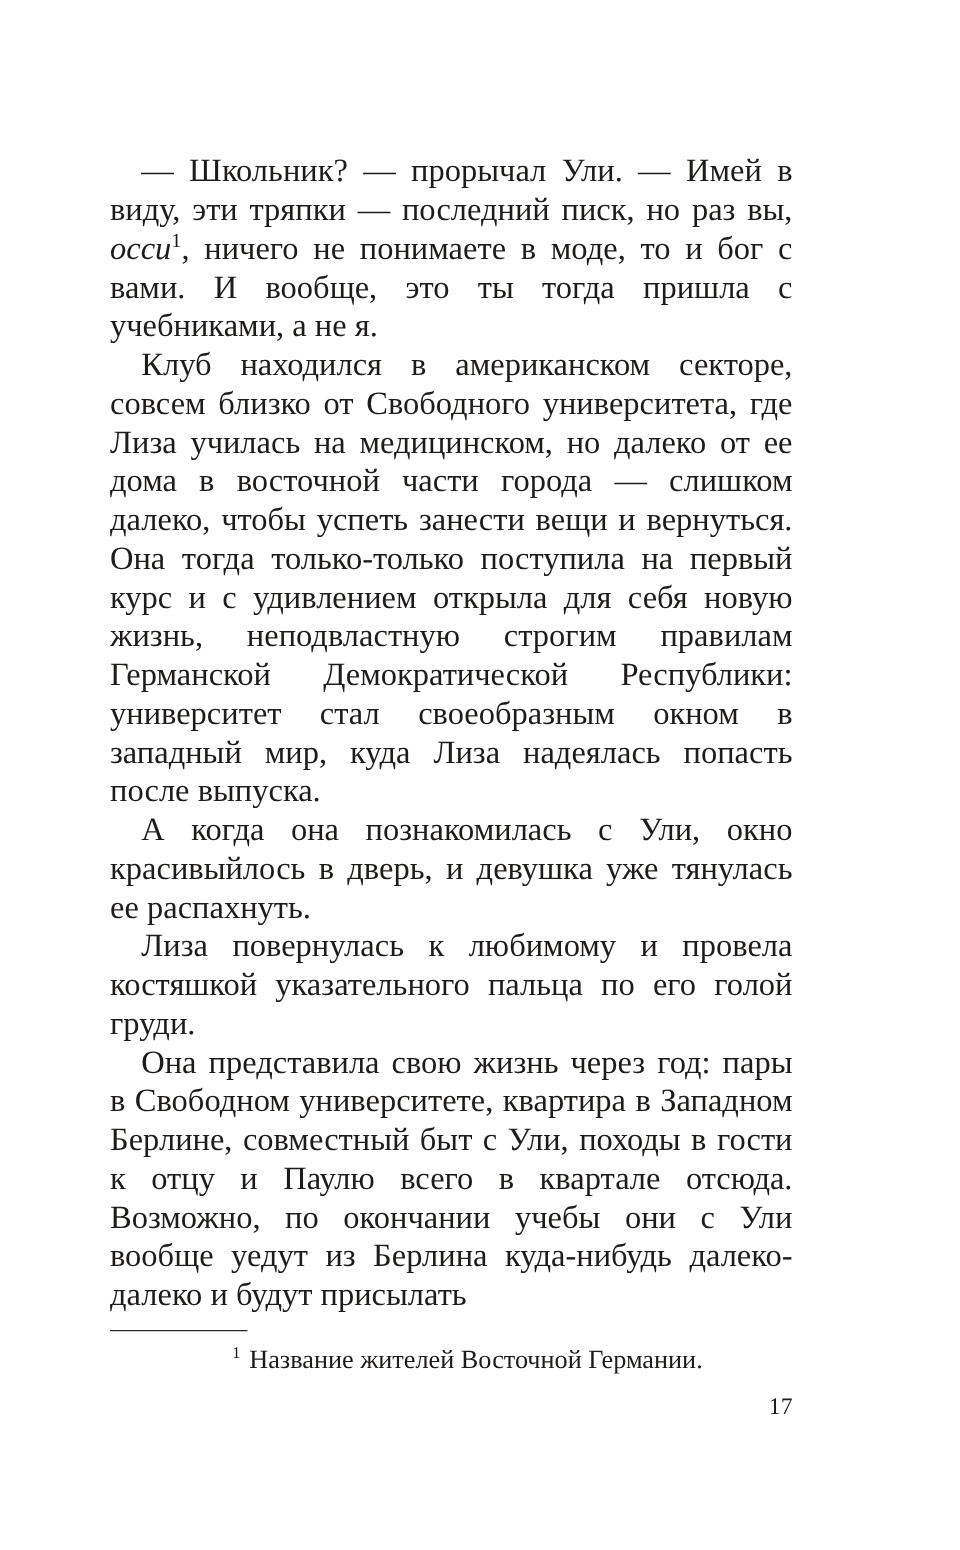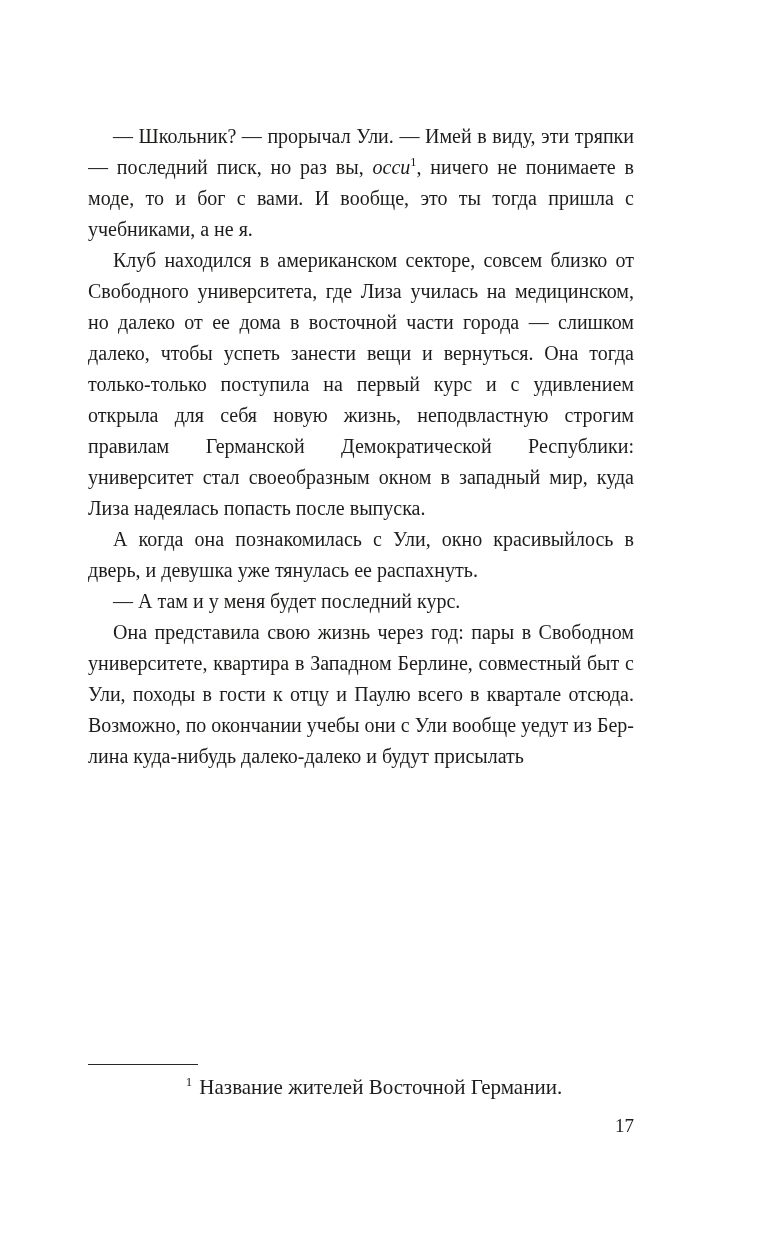--- a/index.html
+++ b/index.html
@@ -22,7 +22,7 @@
     width: 546px;
     height: 945px;
     overflow: hidden;
-    font-size: 20px;
+    font-size: 26px;
     line-height: 31px;
     text-align: justify;
     hyphens: manual;

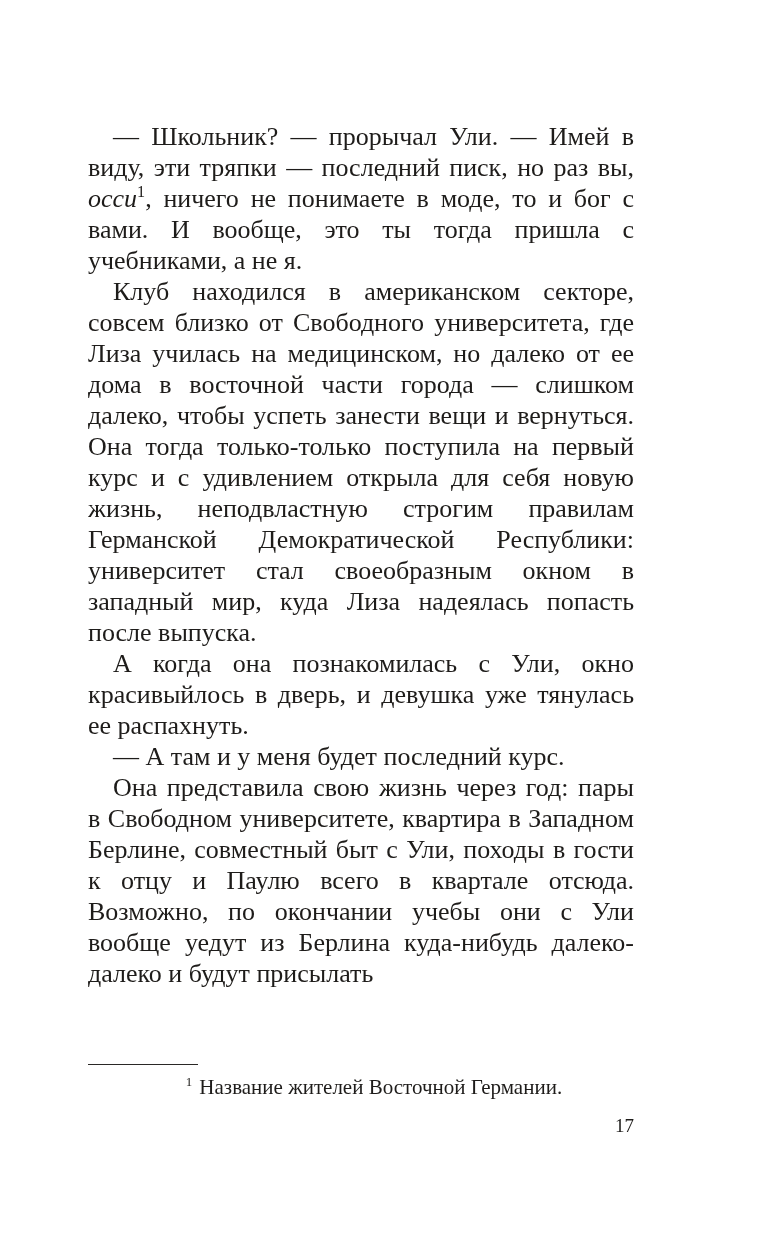--- a/index.html
+++ b/index.html
@@ -80,6 +80,7 @@
   <p><span>— Школьник? — прорычал Ули. — Имей в виду, эти тряпки — последний писк, но раз вы, </span><span class="italic-term">осси</span><sup class="fn-ref">1</sup><span>, ничего не понимаете в моде, то и бог с вами. И вообще, это ты тогда пришла с учебниками, а не я.</span></p>
   <p>Клуб находился в американском секторе, совсем близко от Свободного университета, где Лиза учи­лась на медицинском, но далеко от ее дома в восточ­ной части города — слишком далеко, чтобы успеть занести вещи и вернуться. Она тогда только-только поступила на первый курс и с удивлением откры­ла для себя новую жизнь, неподвластную строгим правилам Германской Демократической Республики: университет стал своеобразным окном в западный мир, куда Лиза надеялась попасть после выпуска.</p>
   <p>А когда она познакомилась с Ули, окно красивый­лось в дверь, и девушка уже тянулась ее распахнуть.</p>
+  <p>Лиза повернулась к любимому и провела костяш­кой указательного пальца по его голой груди.</p>
   <p>— А там и у меня будет последний курс.</p>
   <p>Она представила свою жизнь через год: пары в Свободном университете, квартира в Западном Берлине, совместный быт с Ули, походы в гости к от­цу и Паулю всего в квартале отсюда. Возможно, по окончании учебы они с Ули вообще уедут из Бер­лина куда-нибудь далеко-далеко и будут присылать</p>
 </div>

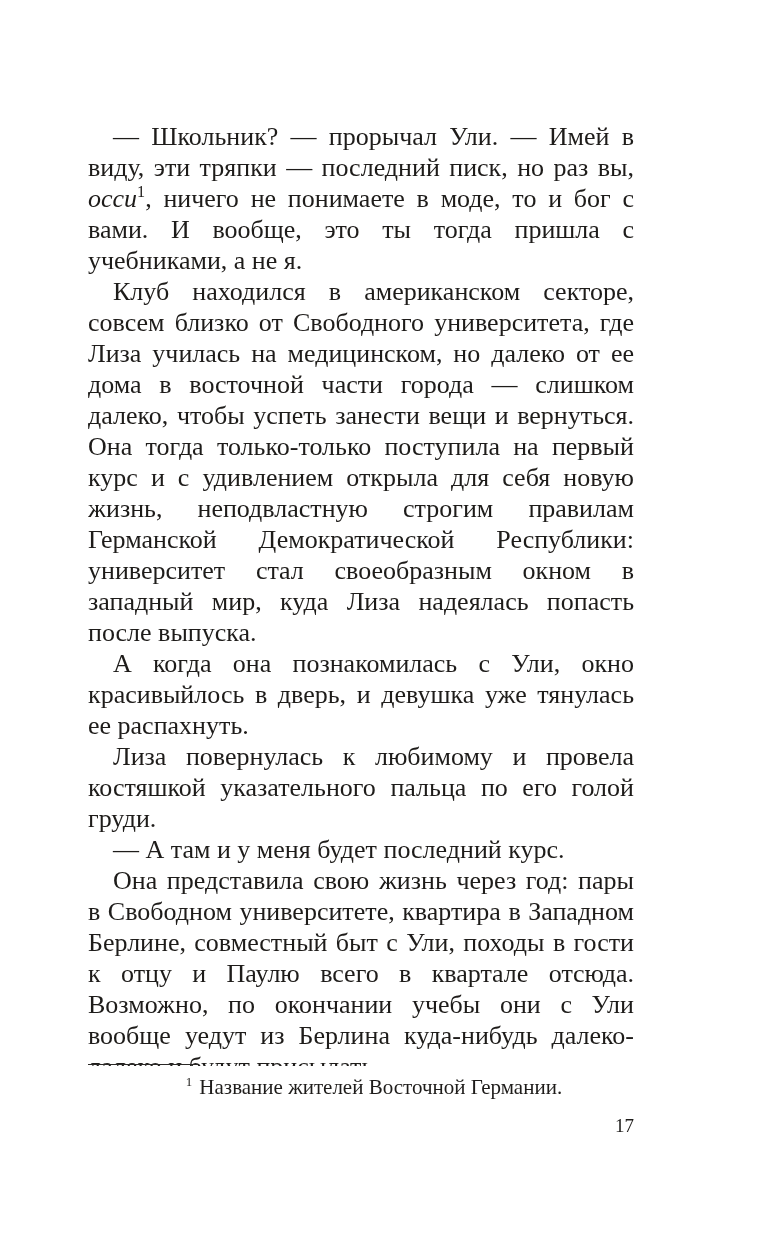--- a/index.html
+++ b/index.html
@@ -81,7 +81,6 @@
   <p>Клуб находился в американском секторе, совсем близко от Свободного университета, где Лиза учи­лась на медицинском, но далеко от ее дома в восточ­ной части города — слишком далеко, чтобы успеть занести вещи и вернуться. Она тогда только-только поступила на первый курс и с удивлением откры­ла для себя новую жизнь, неподвластную строгим правилам Германской Демократической Республики: университет стал своеобразным окном в западный мир, куда Лиза надеялась попасть после выпуска.</p>
   <p>А когда она познакомилась с Ули, окно красивый­лось в дверь, и девушка уже тянулась ее распахнуть.</p>
   <p>Лиза повернулась к любимому и провела костяш­кой указательного пальца по его голой груди.</p>
-  <p>— А там и у меня будет последний курс.</p>
   <p>Она представила свою жизнь через год: пары в Свободном университете, квартира в Западном Берлине, совместный быт с Ули, походы в гости к от­цу и Паулю всего в квартале отсюда. Возможно, по окончании учебы они с Ули вообще уедут из Бер­лина куда-нибудь далеко-далеко и будут присылать</p>
 </div>
 

